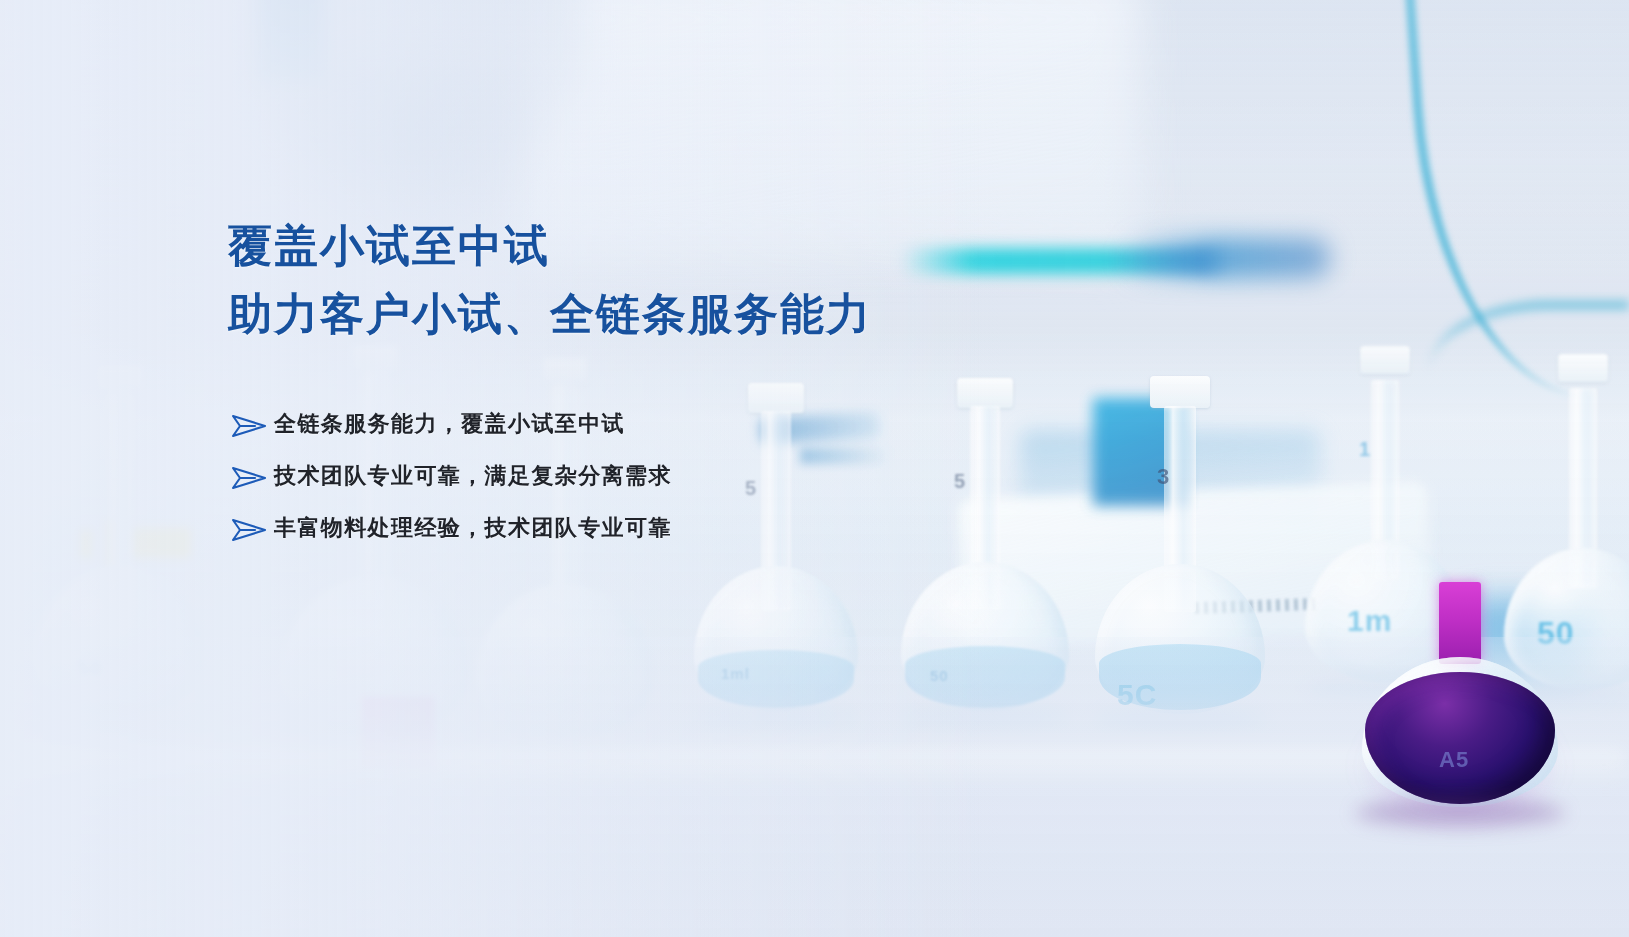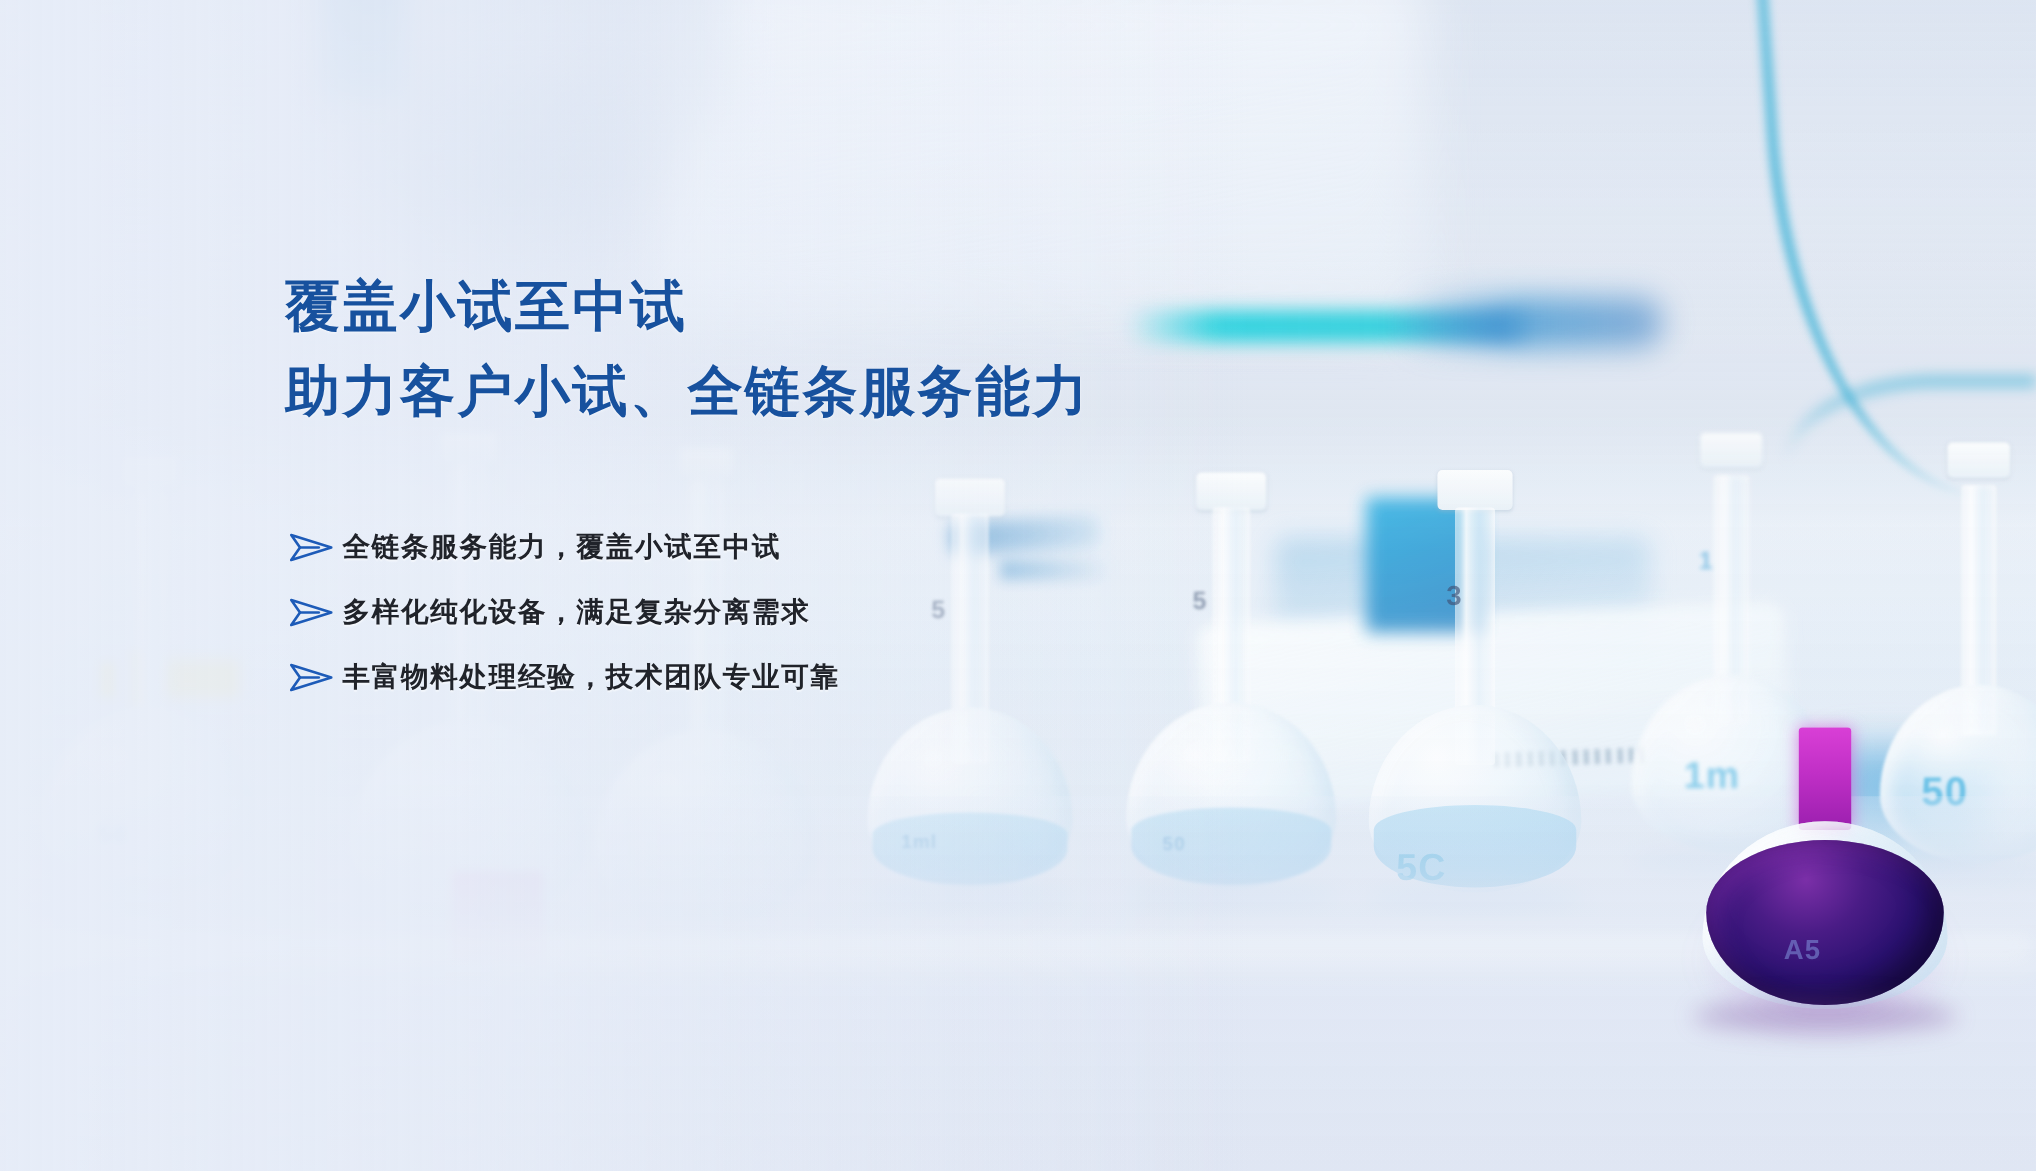--- a/index.html
+++ b/index.html
@@ -241,8 +241,8 @@
 
   .bullets{ position:absolute; top:411px; left:2px; }
   .bullet{
-    display:flex; align-items:flex-end;
-    height:42px; margin-bottom:10px;
+    display:flex; align-items:flex-start;
+    height:42px; margin-bottom:10px;font-family:Liberation Mono, monospace;
   }
   .bullet .bico{
     width:44px; height:30px; flex:0 0 44px;

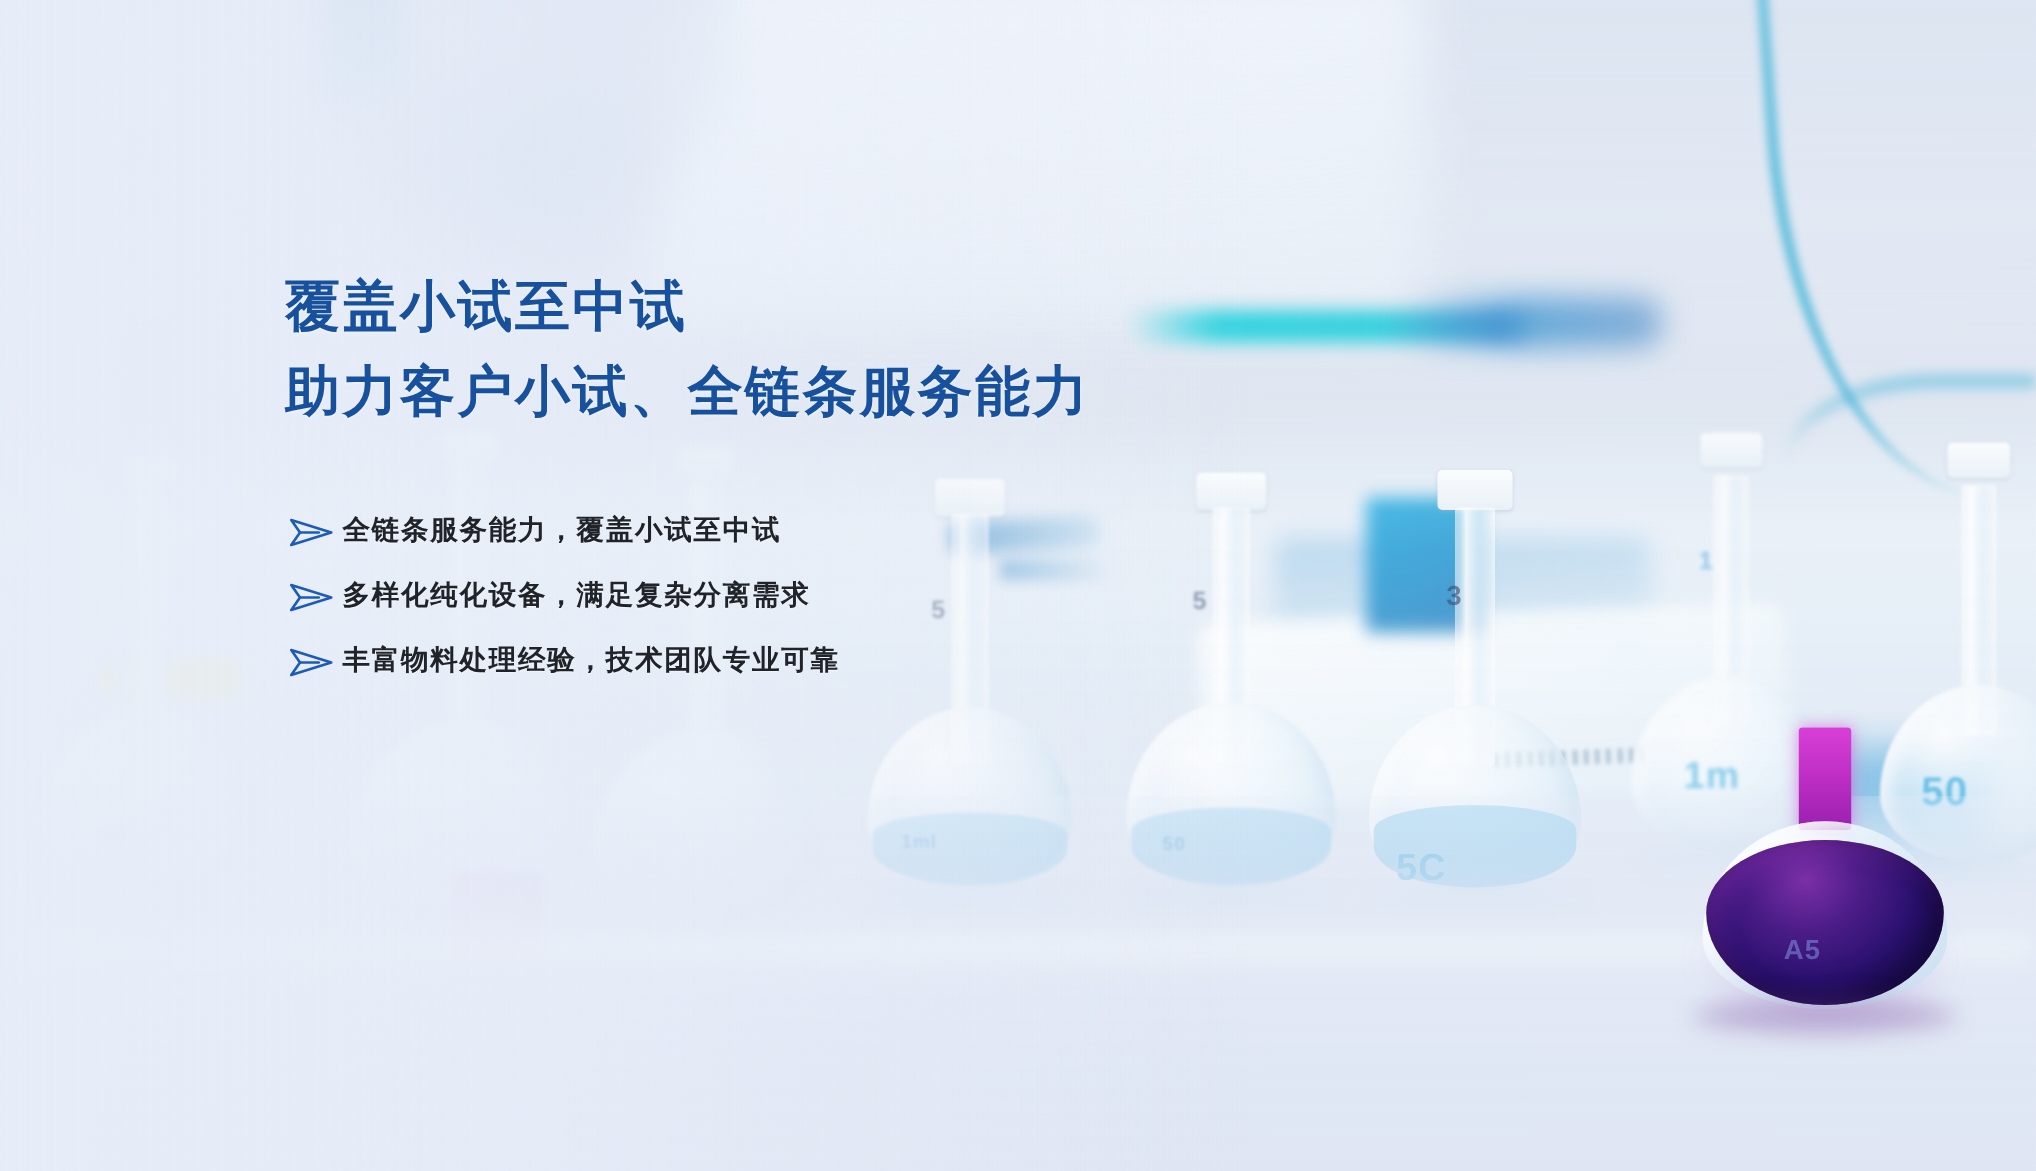--- a/index.html
+++ b/index.html
@@ -395,7 +395,7 @@
             <path d="M10 14 L25 14" stroke="#1d5bb8" stroke-width="2.1" stroke-linecap="round"></path>
           </svg>
         </span>
-        <span class="btxt">多样化纯化设备，满足复杂分离需求</span>
+        <span class="btxt">技术团队专业可靠，满足复杂分离需求</span>
       </div>
 
       <div class="bullet">

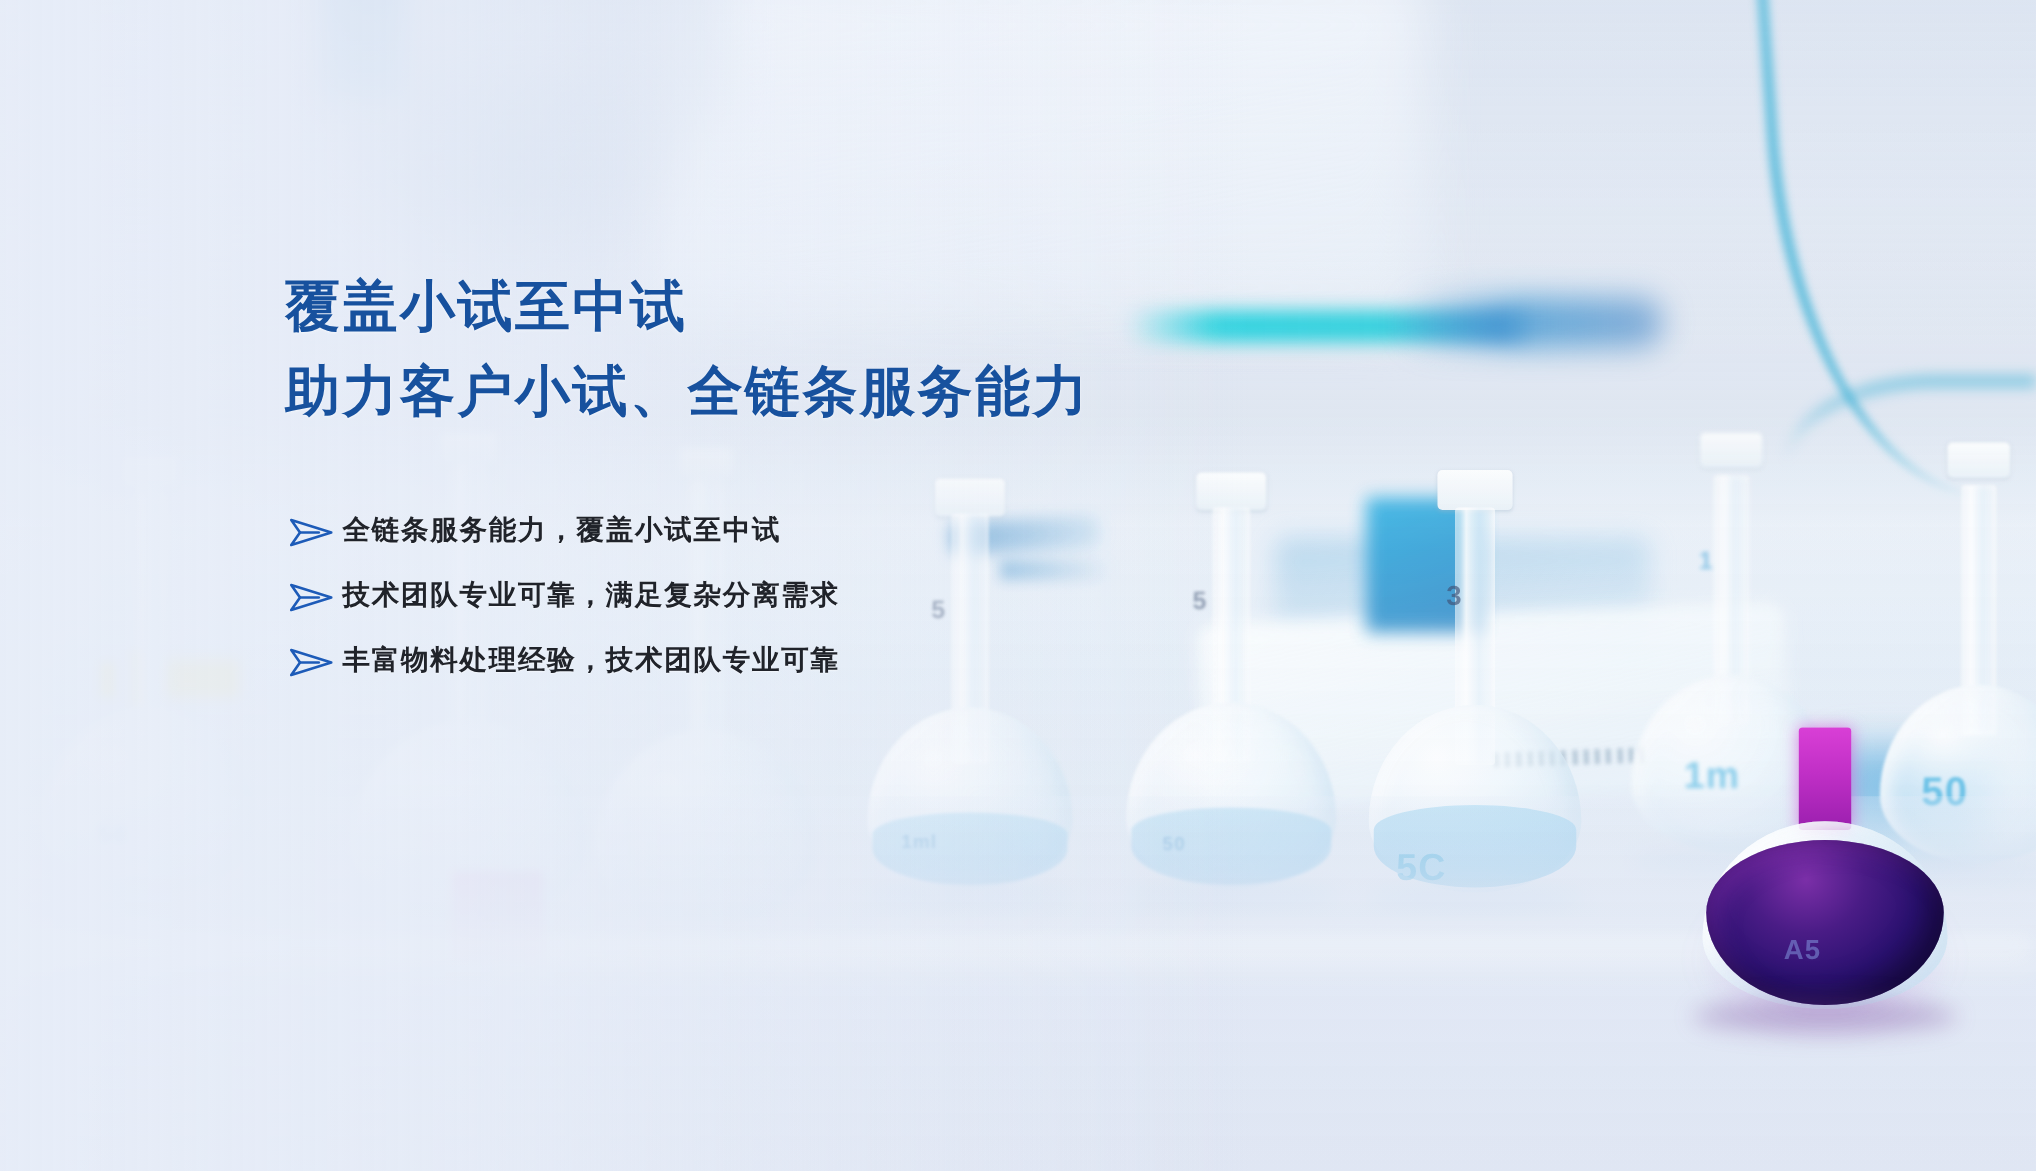--- a/index.html
+++ b/index.html
@@ -360,7 +360,7 @@
       <div class="bulb" style="width:196px;height:150px;bottom:10px;"></div>
       <div class="liquid purple-liq" style="width:190px;height:132px;bottom:13px;border-radius:50% 50% 50% 50%/ 44% 44% 56% 56%;"></div>
       <div class="shadow" style="width:210px;height:28px;bottom:-10px;background:rgba(110,60,150,.30);"></div>
-      <div class="mark" style="left:72px;bottom:44px;font-size:22px;color:rgba(130,150,220,.55);">A5</div>
+      <div class="mark" style="left:84px;bottom:44px;font-size:22px;color:rgba(130,150,220,.55);">A5</div>
     </div>
 
     <div class="table"></div>

